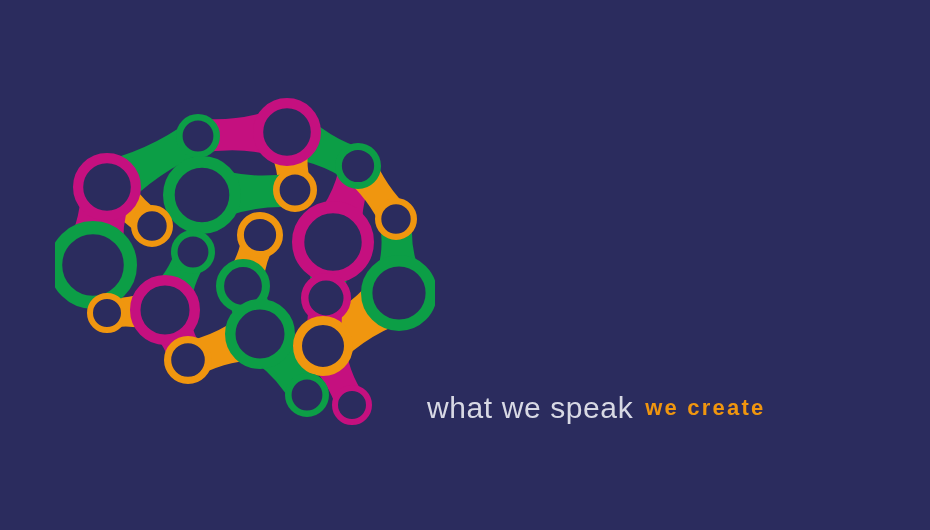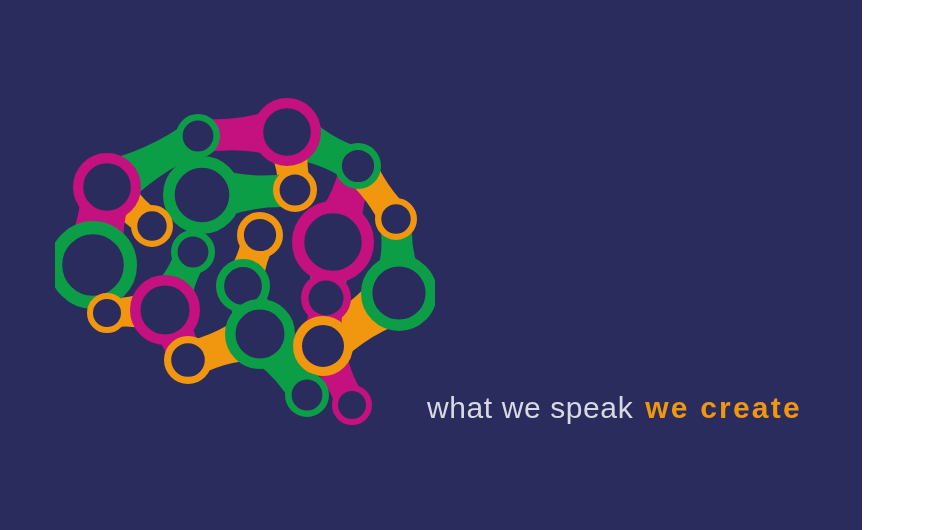--- a/index.html
+++ b/index.html
@@ -15,7 +15,7 @@
   }
   #stage {
     position: relative;
-    width: 862px;
+    width: 930px;
     height: 530px;
     background: #2b2c5e;
   }

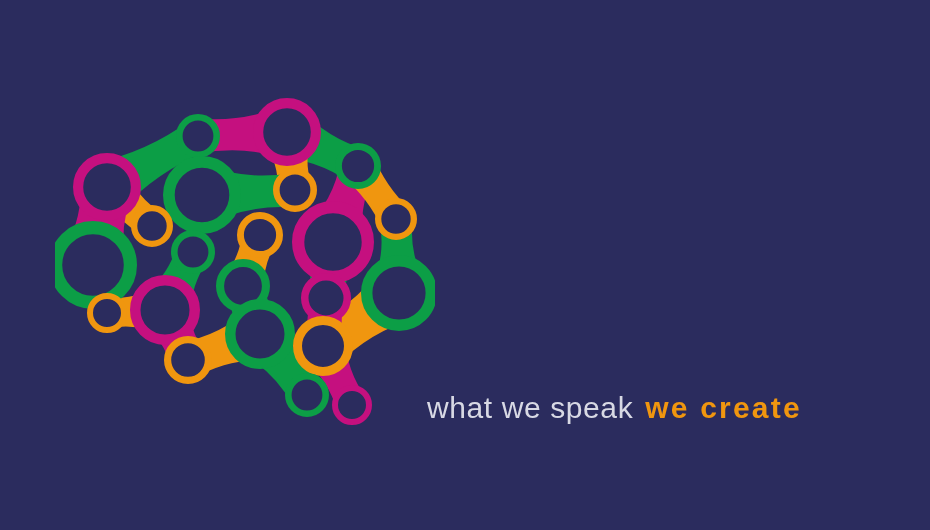--- a/index.html
+++ b/index.html
@@ -44,7 +44,7 @@
   }
   .tag-strong {
     font-family: "Liberation Sans", sans-serif;
-    font-size: 30px;
+    font-size: 22px;
     font-weight: 700;
     color: #f0960f;
     letter-spacing: 2.2px;

